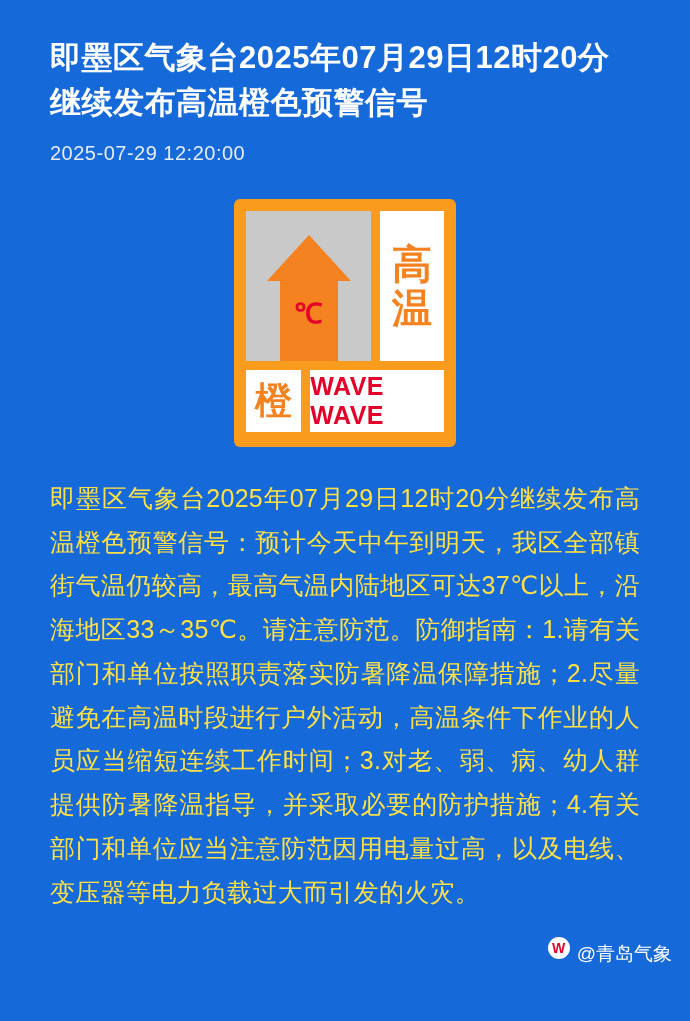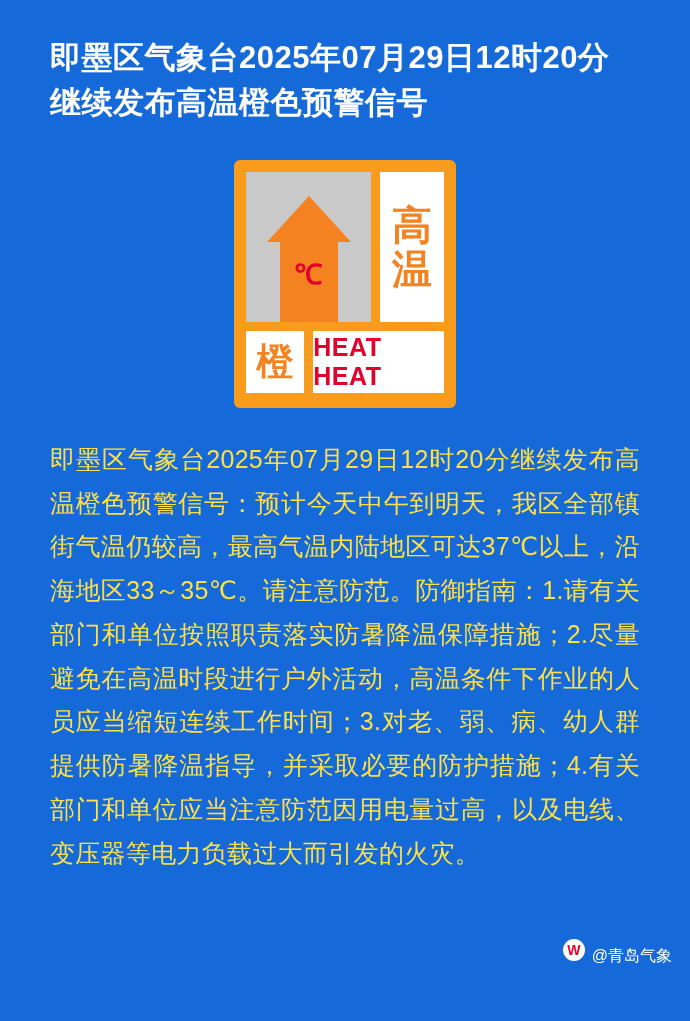--- a/index.html
+++ b/index.html
@@ -193,6 +193,7 @@
 
   <h1 class="headline">即墨区气象台2025年07月29日12时20分继续发布高温橙色预警信号</h1>
 
+  <div class="timestamp">2025-07-29 12:20:00</div>
 
   <div class="sign-wrap">
     <div class="sign">

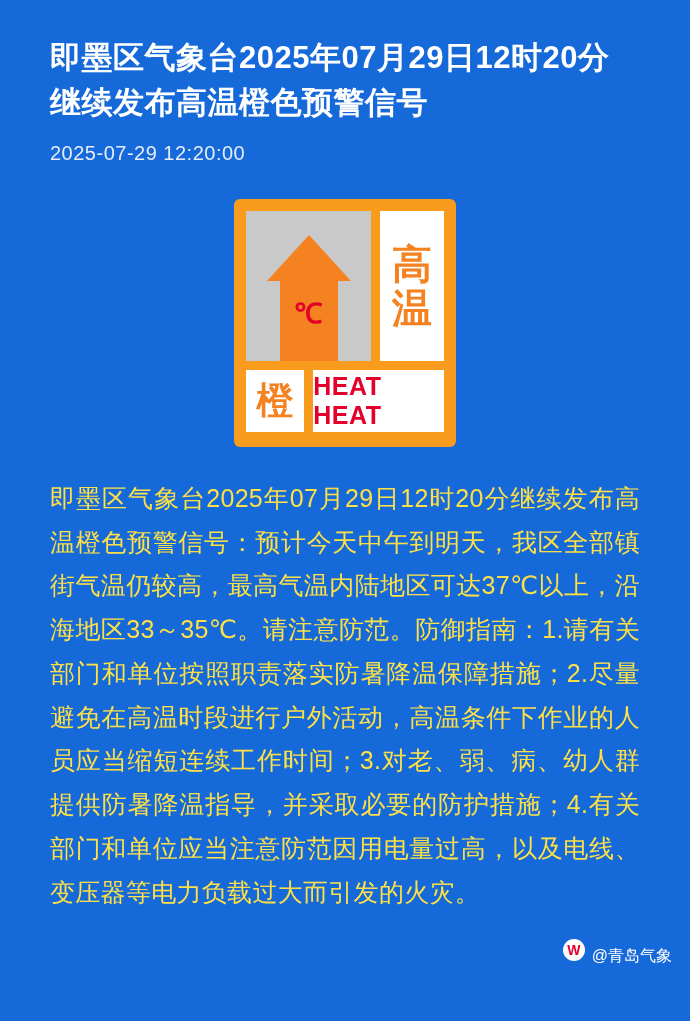--- a/index.html
+++ b/index.html
@@ -215,7 +215,7 @@
           <span>橙</span>
         </div>
         <div class="heat-box">
-          <span>HEAT HEAT</span>
+          <span>WAVE WAVE</span>
         </div>
       </div>
     </div>

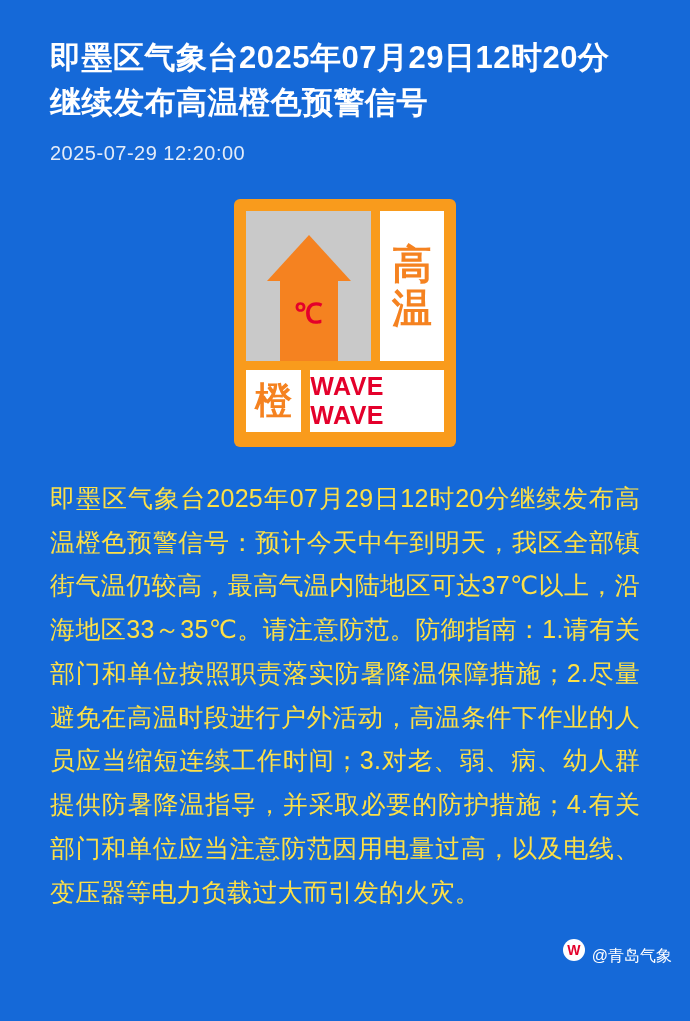--- a/index.html
+++ b/index.html
@@ -181,7 +181,7 @@
     font-weight: bold;
   }
   .footer-name {
-    font-size: 16px;
+    font-size: 19px;
     color: #ffffff;
     margin-top: 13px;
   }

